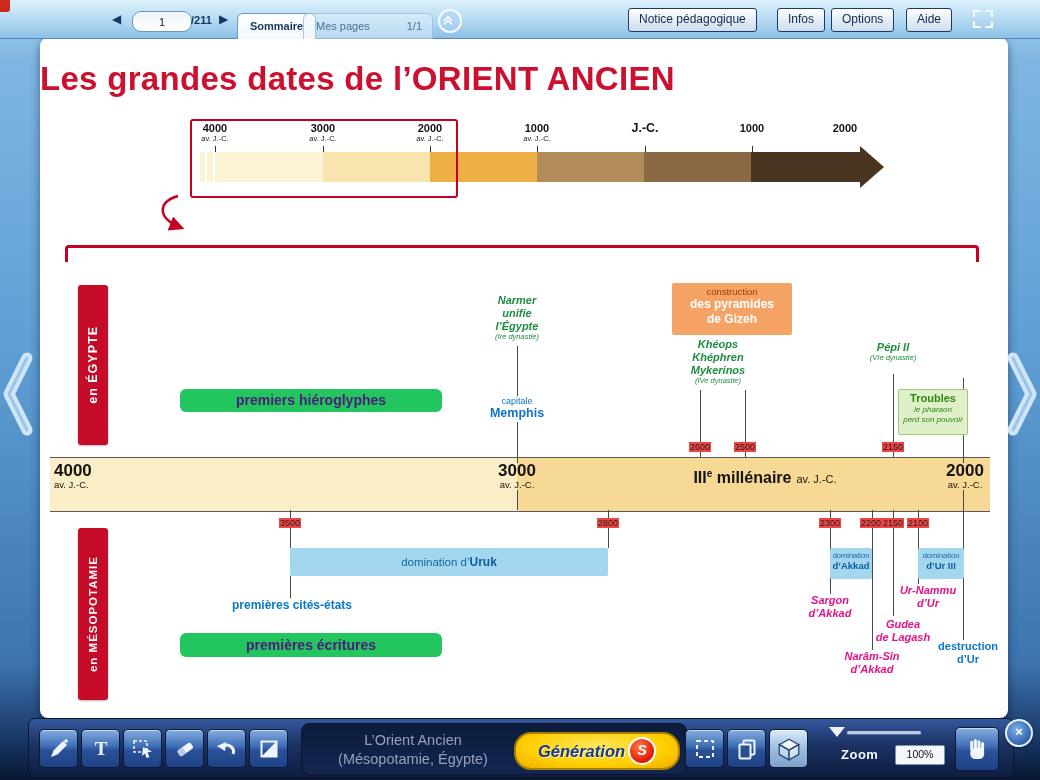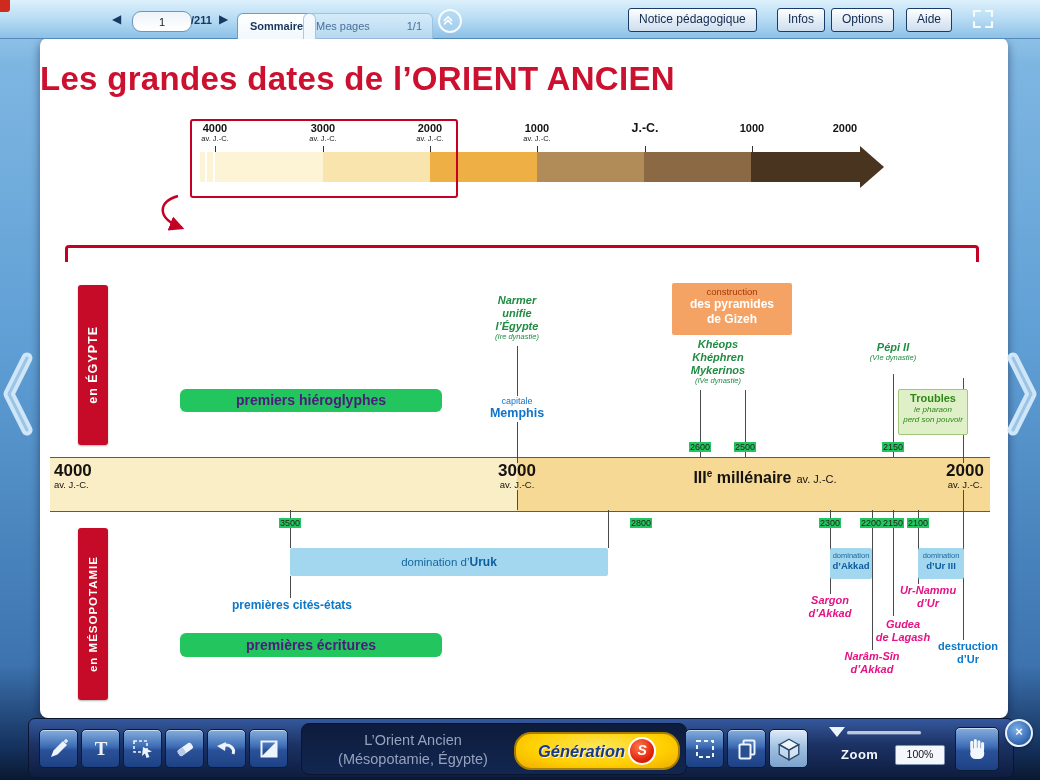--- a/index.html
+++ b/index.html
@@ -50,7 +50,7 @@
   .bmillera{font-size:11px;margin-left:5px;}
 
   .vl{position:absolute;width:1px;background:#4a4a4a;}
-  .ticklab{position:absolute;margin-left:-11px;width:22px;text-align:center;font-size:9px;color:#222;background:#22c55e;z-index:3;}
+  .ticklab{position:absolute;margin-left:-11px;width:22px;text-align:center;font-size:9px;color:#222;background:#ef4444;z-index:3;}
 
   .pbox{position:absolute;background:#22c55e;border-radius:6px;text-align:center;color:#4c1c7c;font-weight:bold;font-size:14px;z-index:2;}
   .cbox{position:absolute;background:#a3d7f0;border-radius:2px;text-align:center;z-index:2;color:#15689f;}

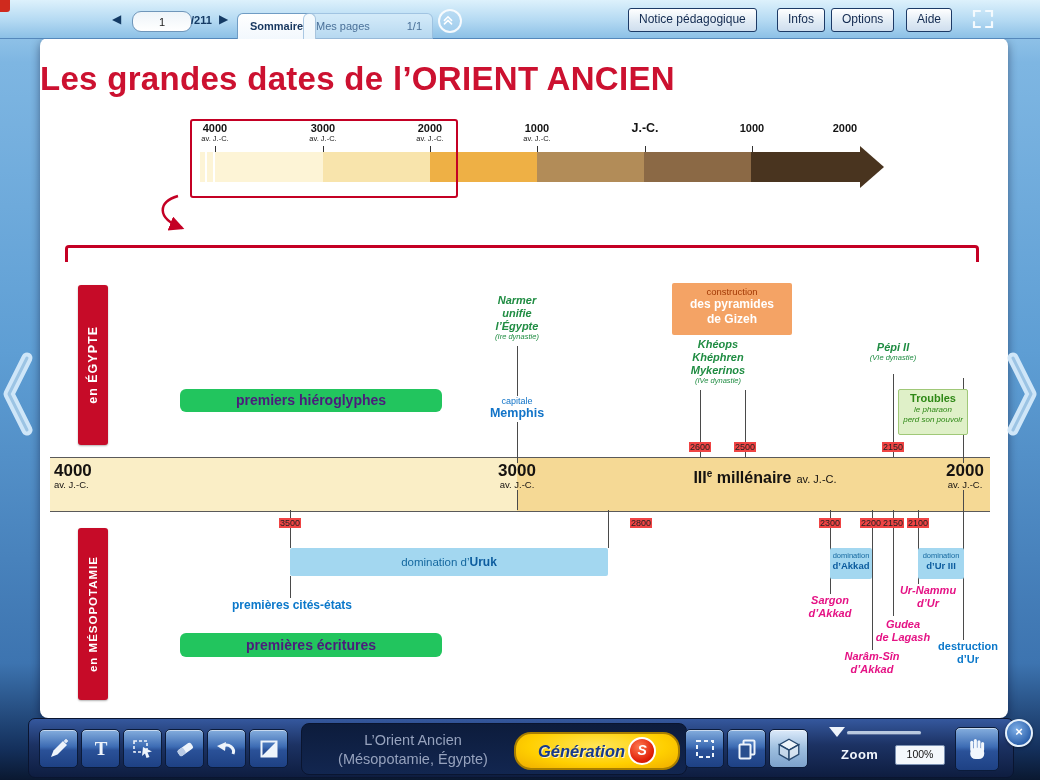--- a/index.html
+++ b/index.html
@@ -258,7 +258,7 @@
     <div class="ticklab" style="left:853px;top:404px">2150</div>
 
     <div class="ticklab" style="left:250px;top:480px">3500</div>
-    <div class="ticklab" style="left:601px;top:480px">2800</div>
+    <div class="ticklab" style="left:568px;top:480px">2800</div>
     <div class="ticklab" style="left:790px;top:480px">2300</div>
     <div class="ticklab" style="left:831px;top:480px">2200</div>
     <div class="ticklab" style="left:853px;top:480px">2150</div>

